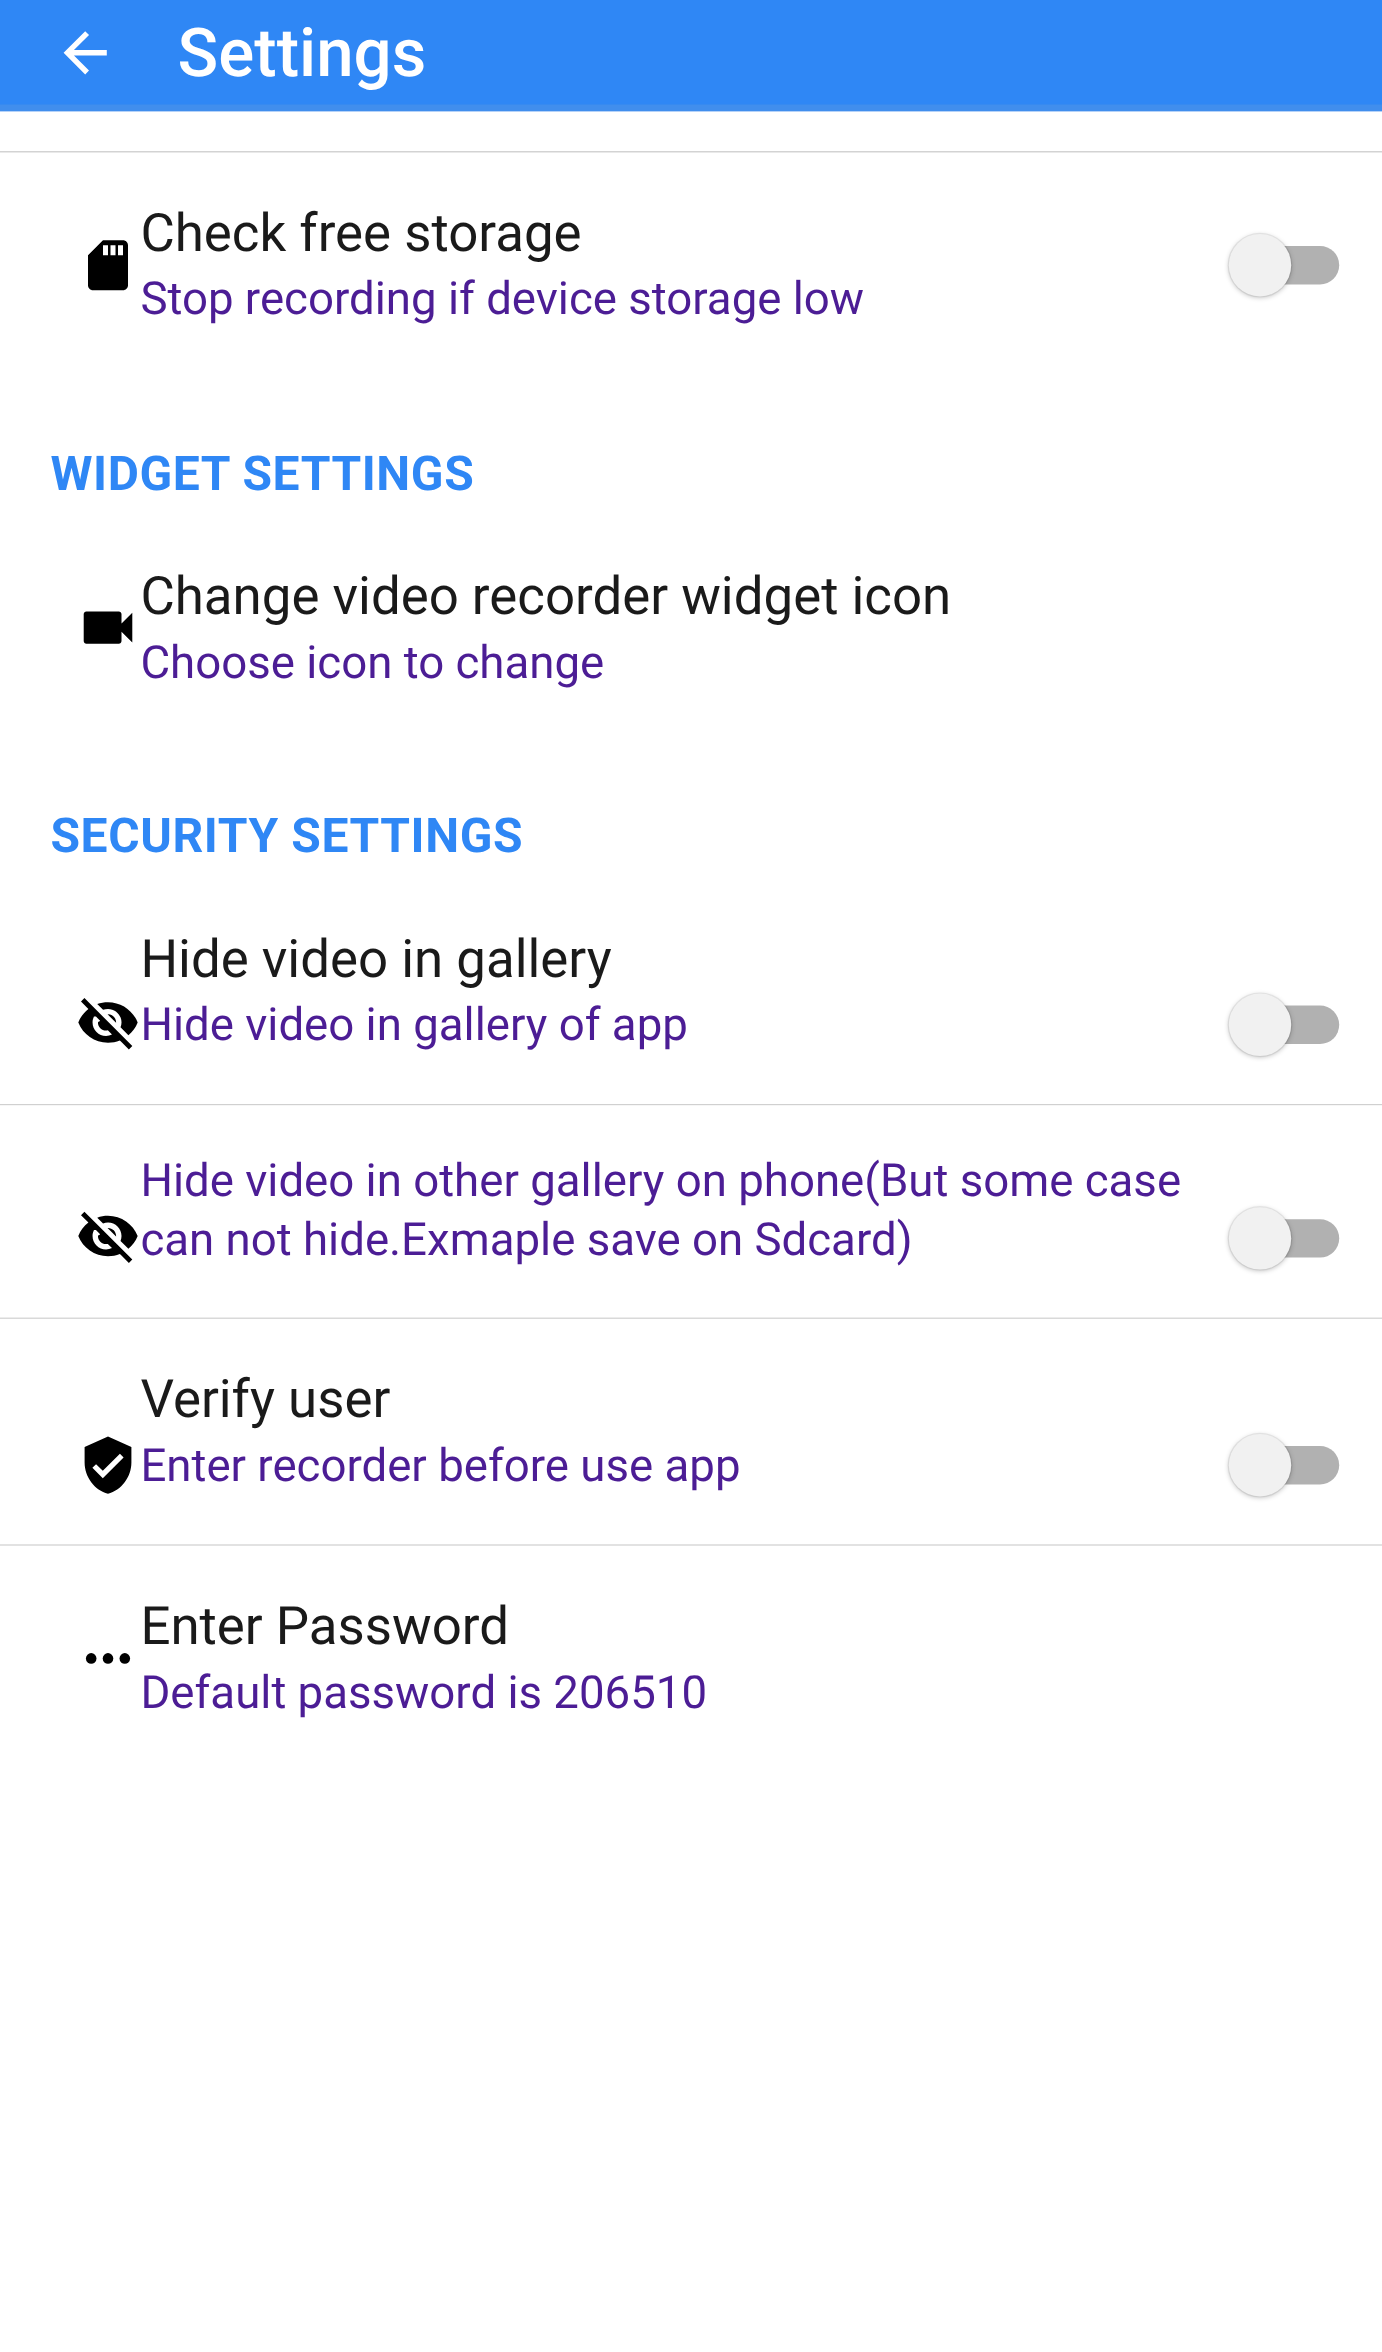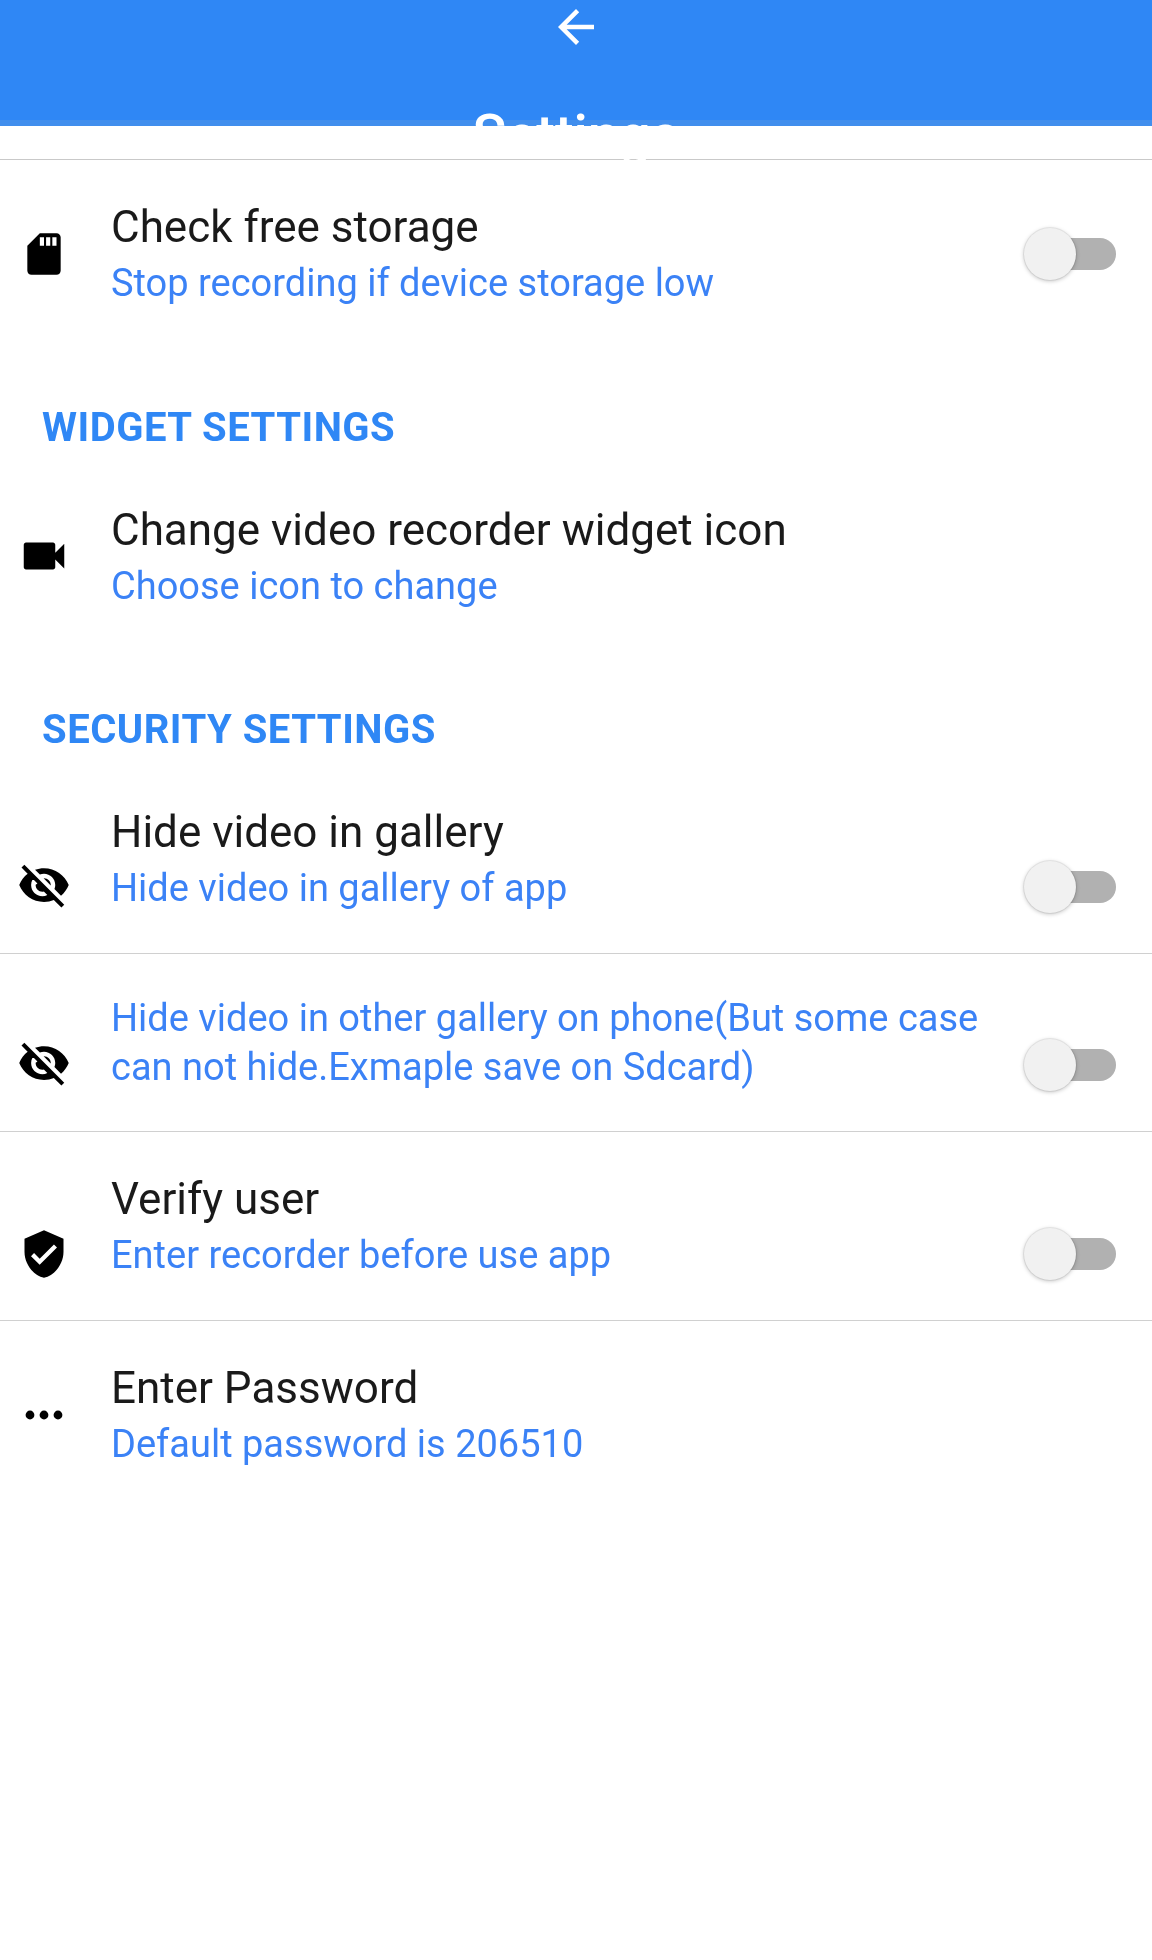--- a/index.html
+++ b/index.html
@@ -12,13 +12,12 @@
   }
   .appbar {
     background: #2f87f5;
-    height: 126px;
+    height: 93px;
     display: flex;
     align-items: center;
     padding: 0 42px;
     gap: 48px;
     border-bottom: 6px solid #bcbcbc22;
-    flex-direction: column;
   }
   .appbar .back-btn {
     width: 58px;

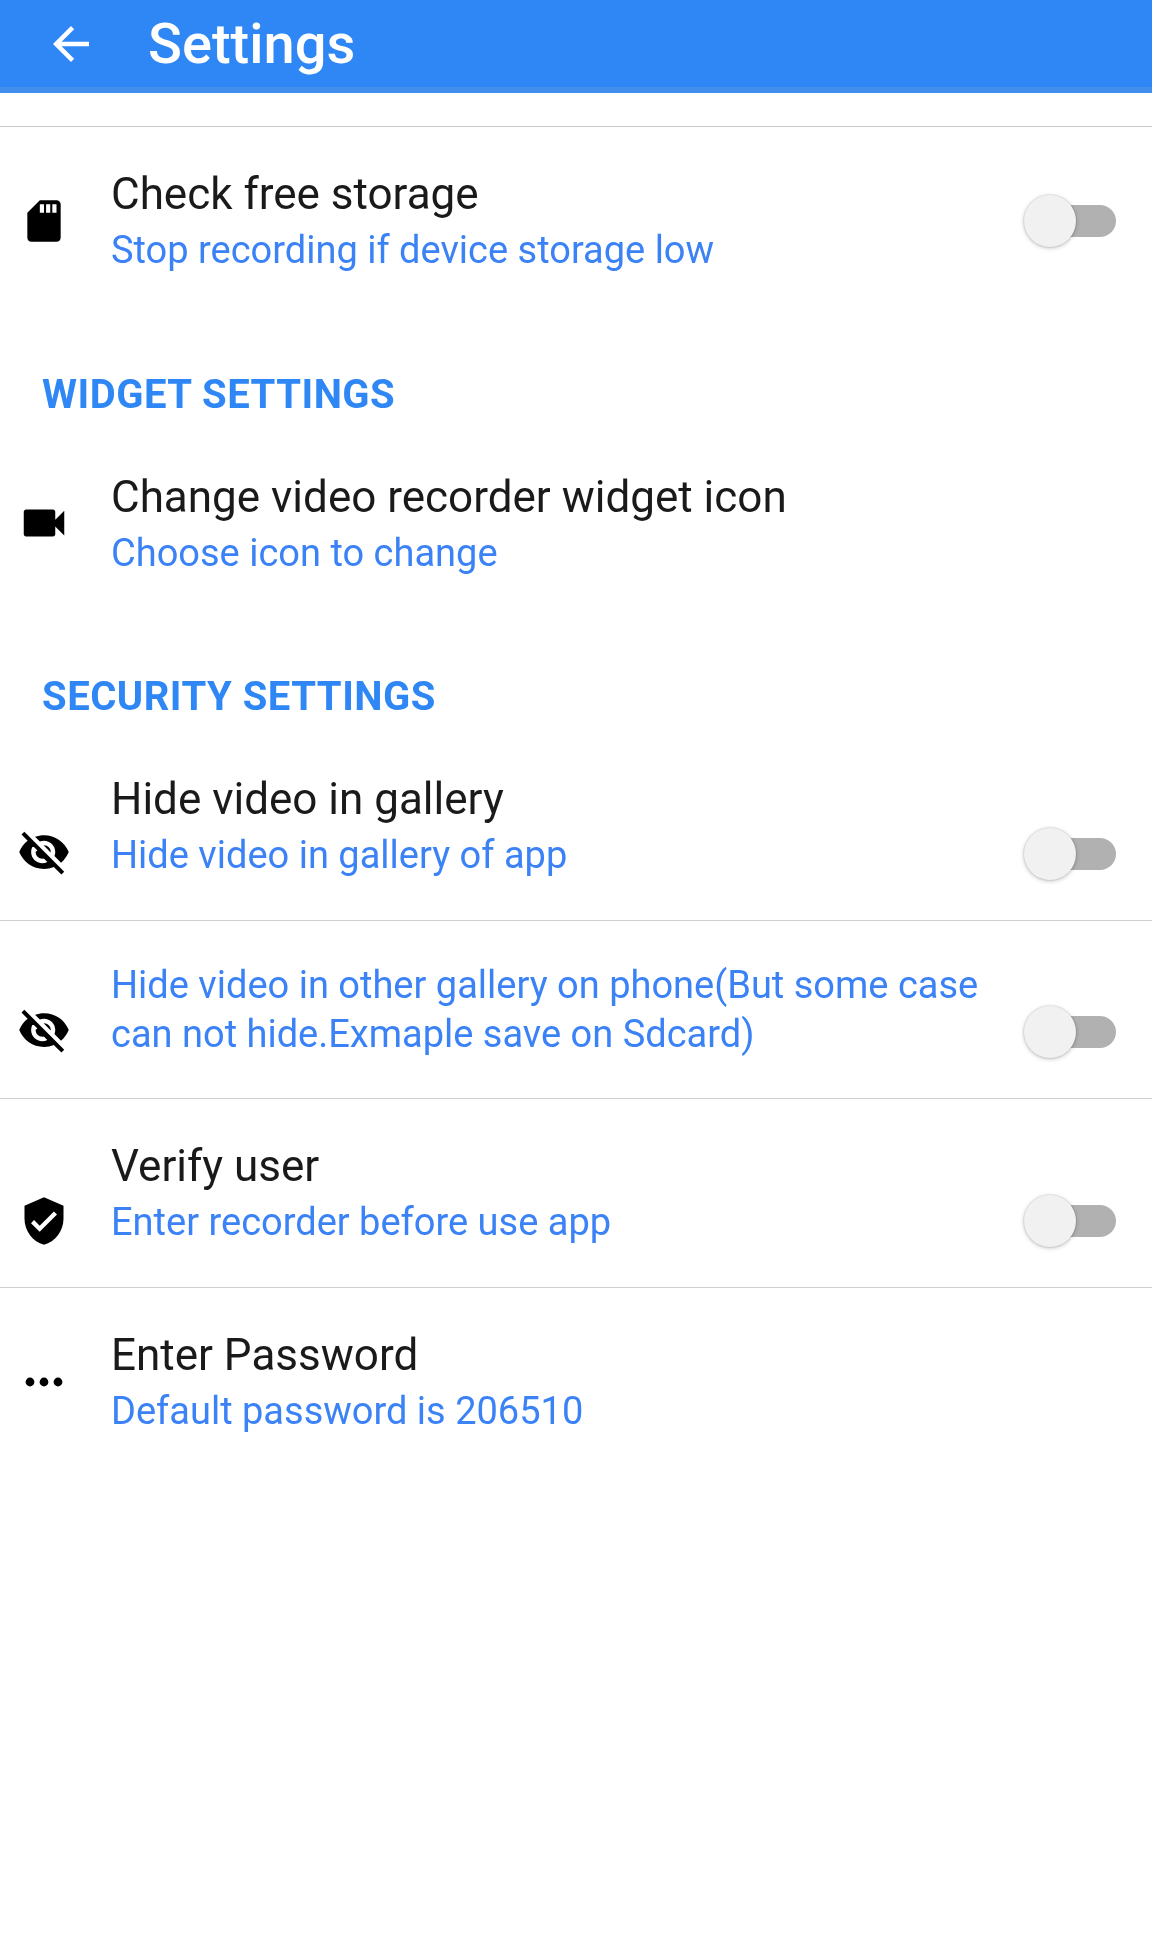--- a/index.html
+++ b/index.html
@@ -39,8 +39,7 @@
   .row {
     display: flex;
     align-items: center;
-    padding: 40px 36px 40px 17px;
-    gap: 40px;
+    padding: 40px 36px 40px 63px;
   }
   .row.bordered {
     border-bottom: 1px solid #d0d0d0;

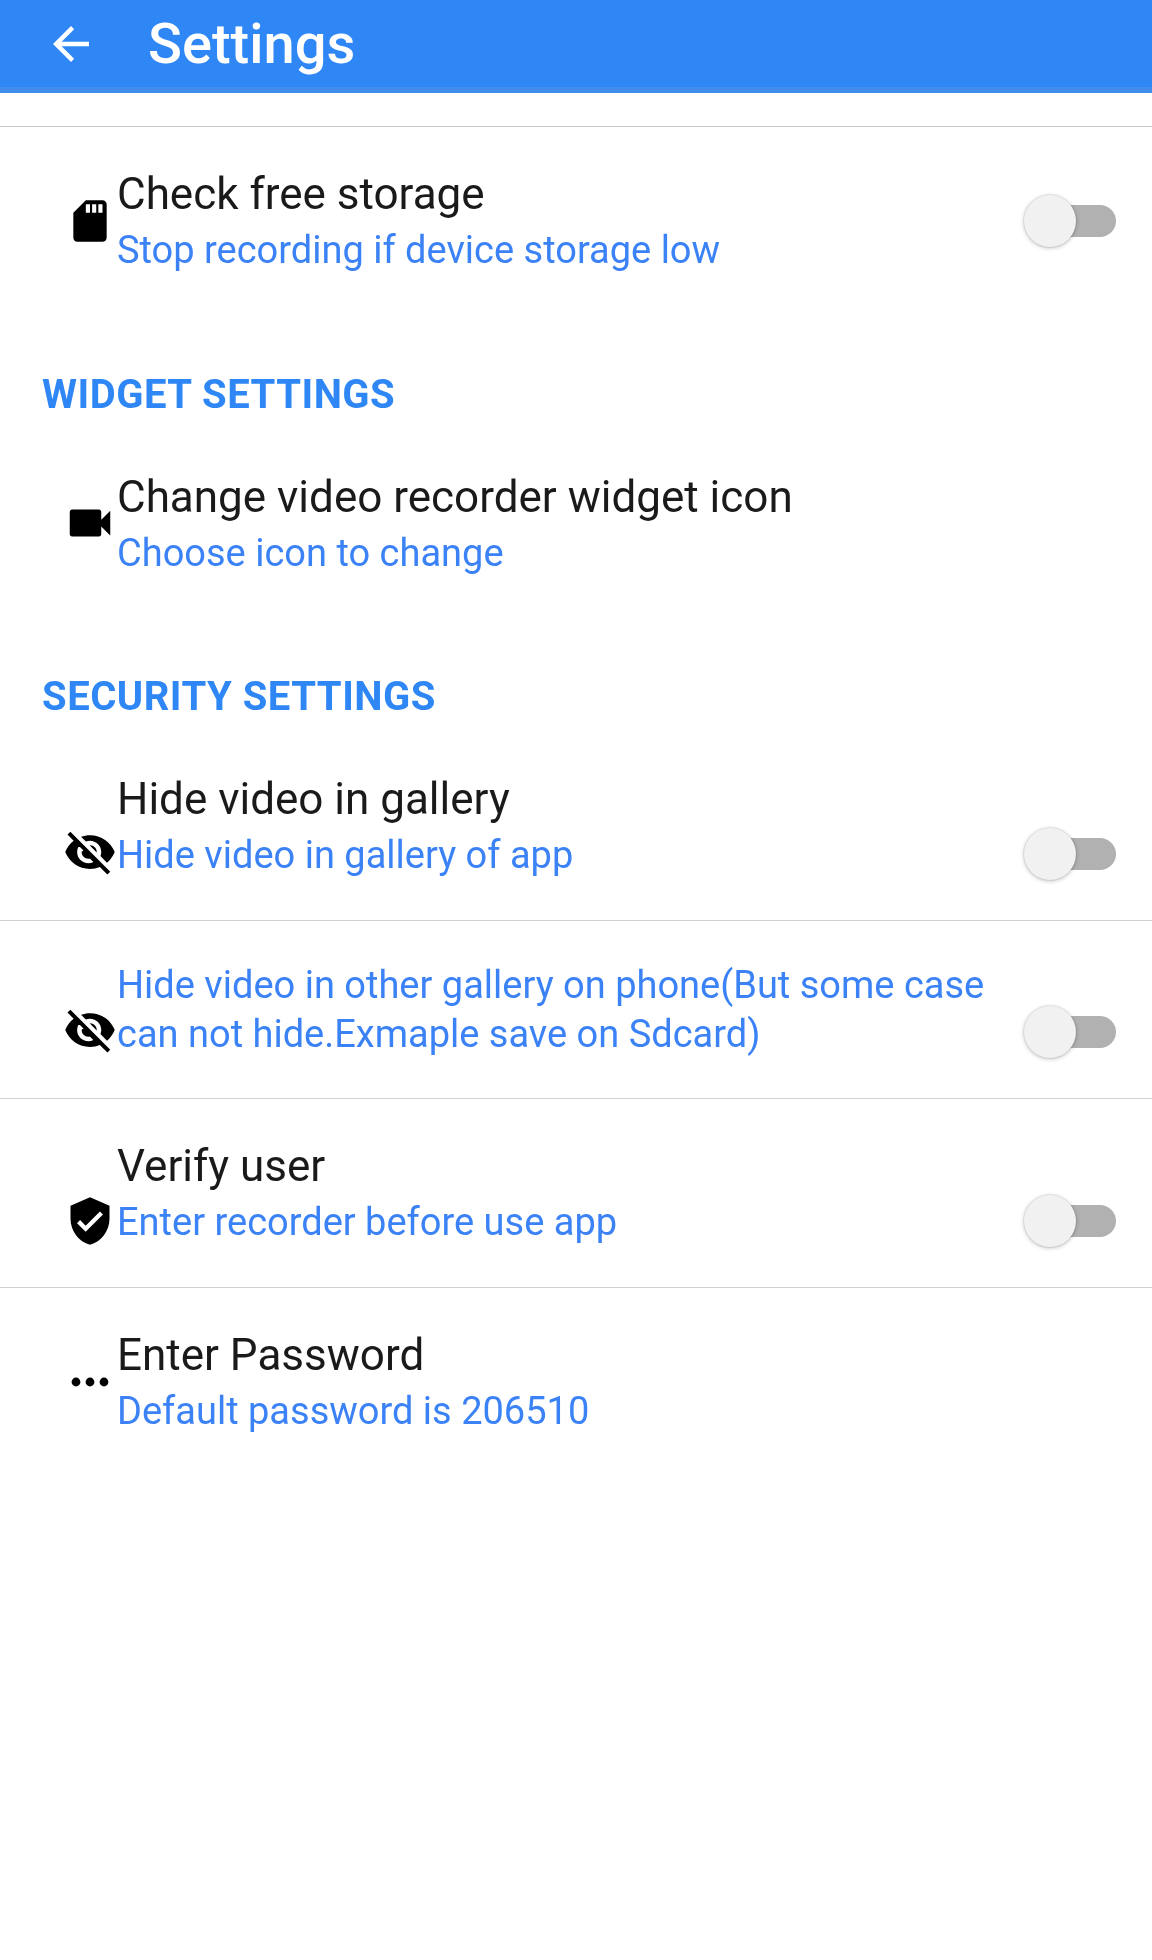--- a/index.html
+++ b/index.html
@@ -65,7 +65,7 @@
     line-height: 1.25;
   }
   .row-subtitle {
-    color: #3b82f6;
+    color: #4c1d95;
     font-size: 38px;
     font-weight: 400;
     line-height: 1.28;

